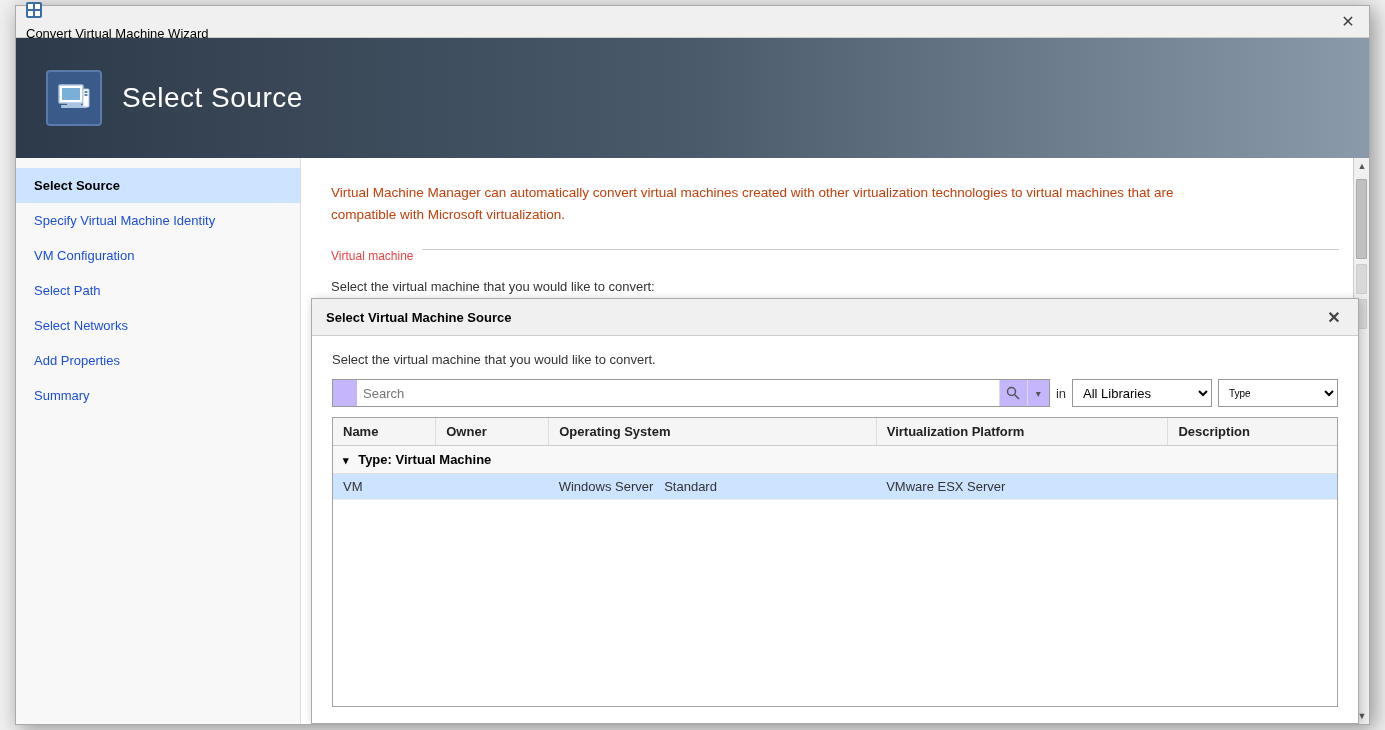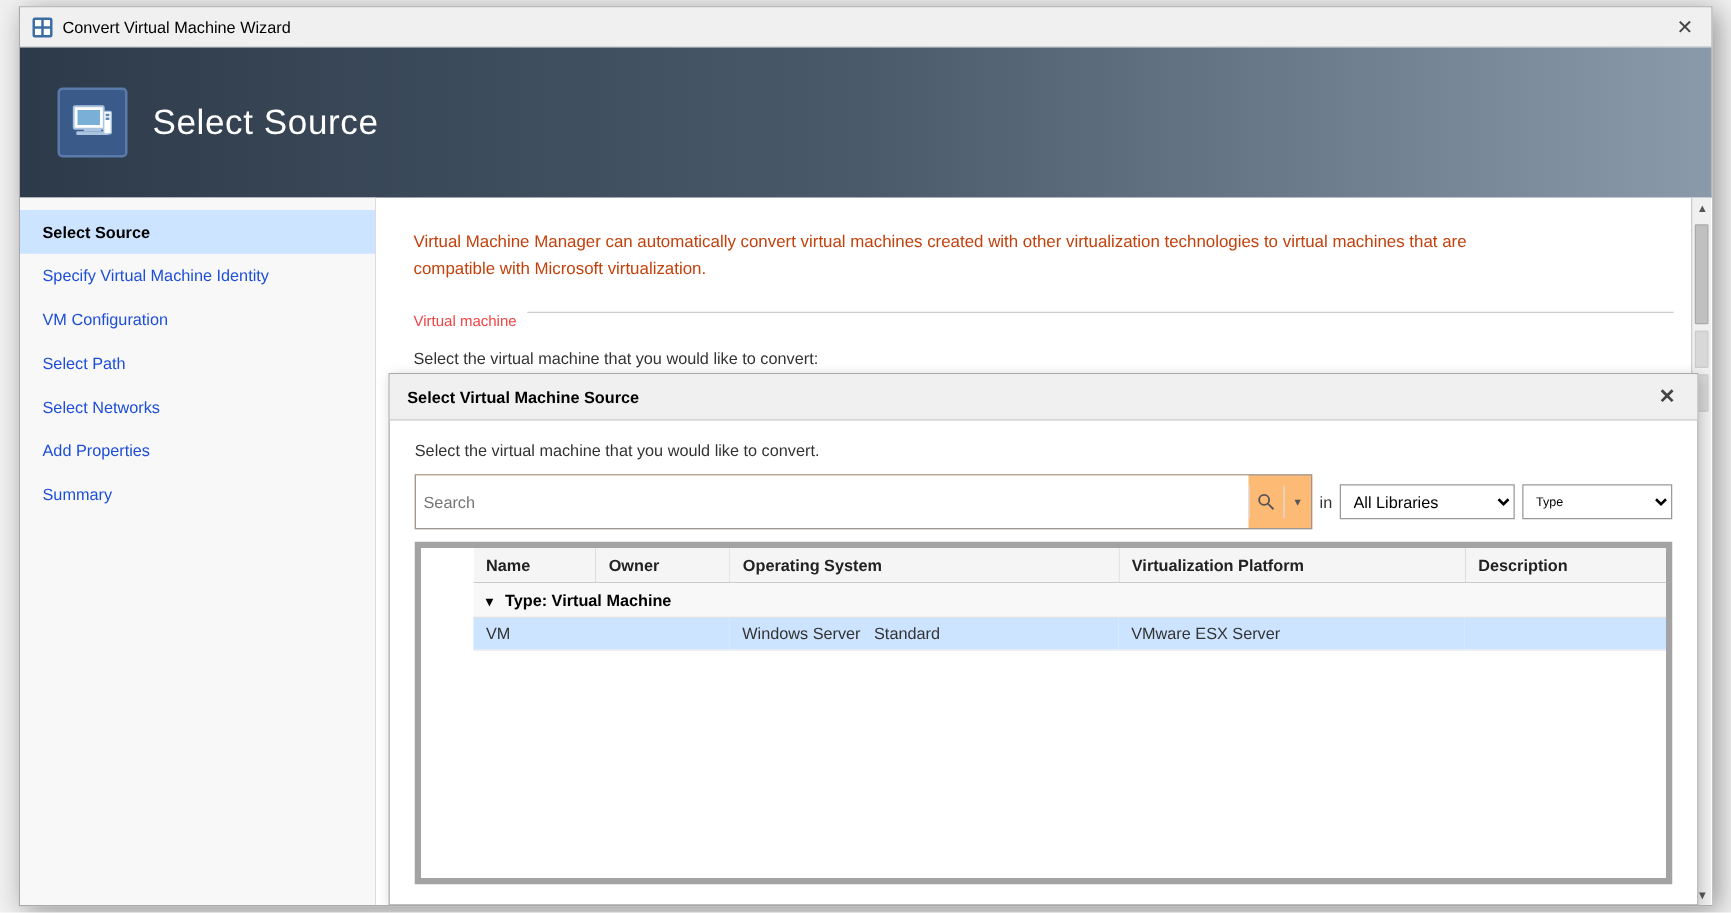--- a/index.html
+++ b/index.html
@@ -34,8 +34,8 @@
     }
     .title-bar-left {
       display: flex;
-      align-items: center;
       gap: 8px;
+      flex-direction: column;
     }
     .title-bar-icon {
       width: 16px;

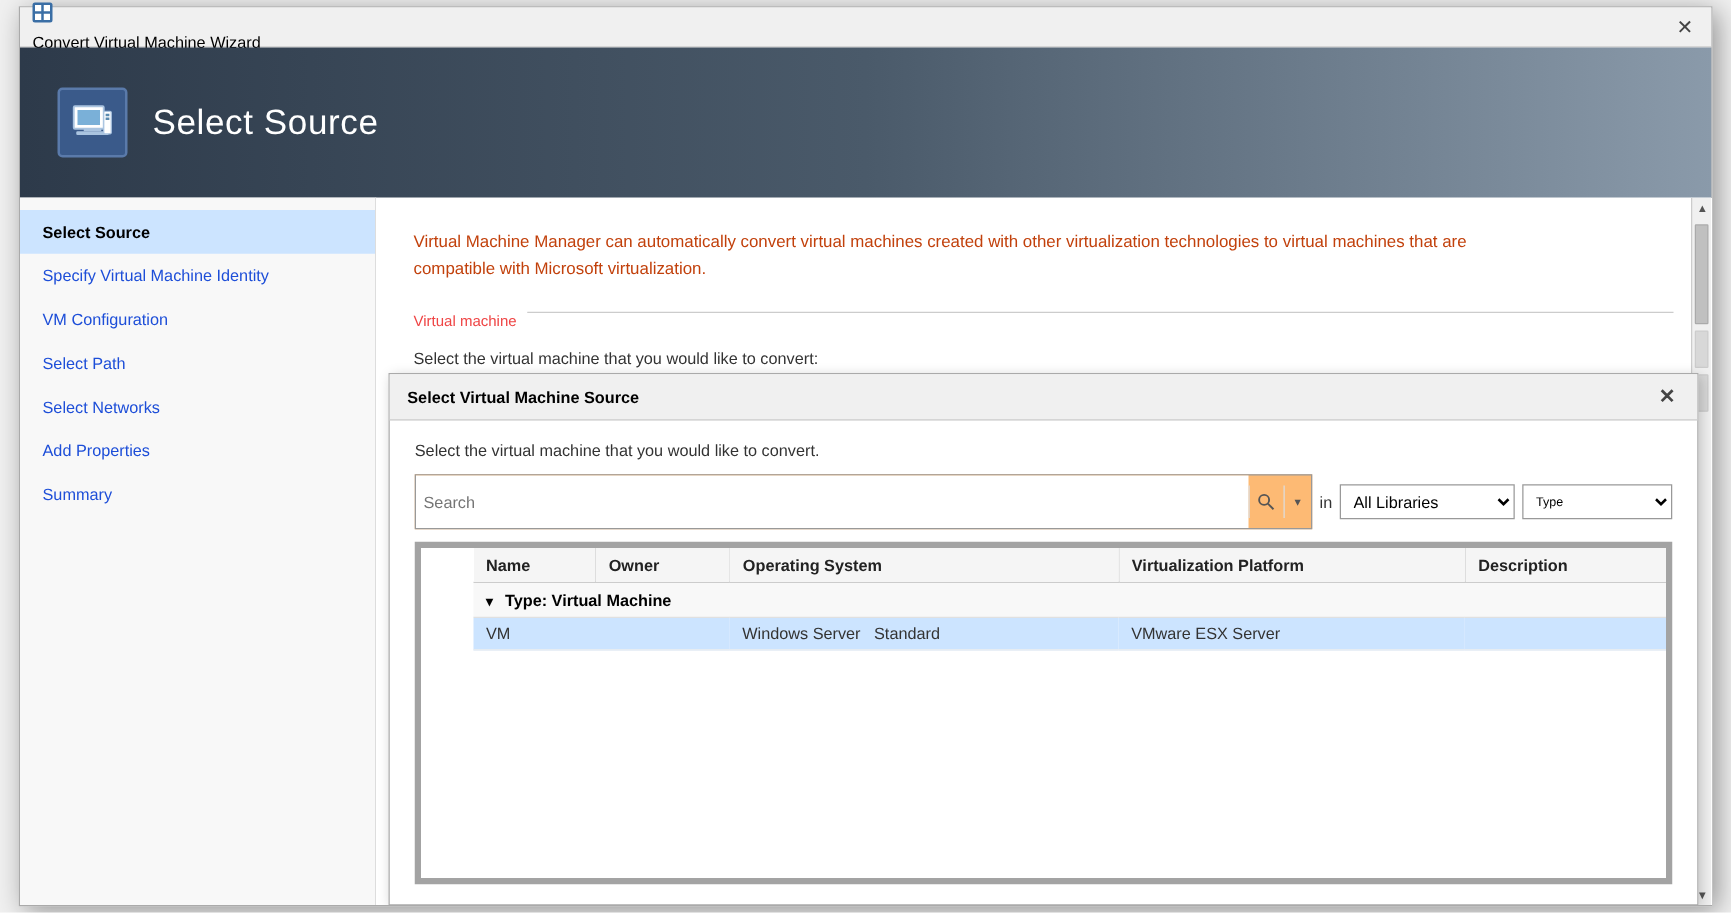--- a/index.html
+++ b/index.html
@@ -230,9 +230,10 @@
       display: flex;
       align-items: center;
       border: 1px solid #999;
-      background: #fdba74;
-      height: 44px;
-      flex: 1;
+      background: #c4b5fd;
+      height: 28px;
+      flex: 1;
+      padding-left: 24px;
     }
     .search-input {
       flex: 1;

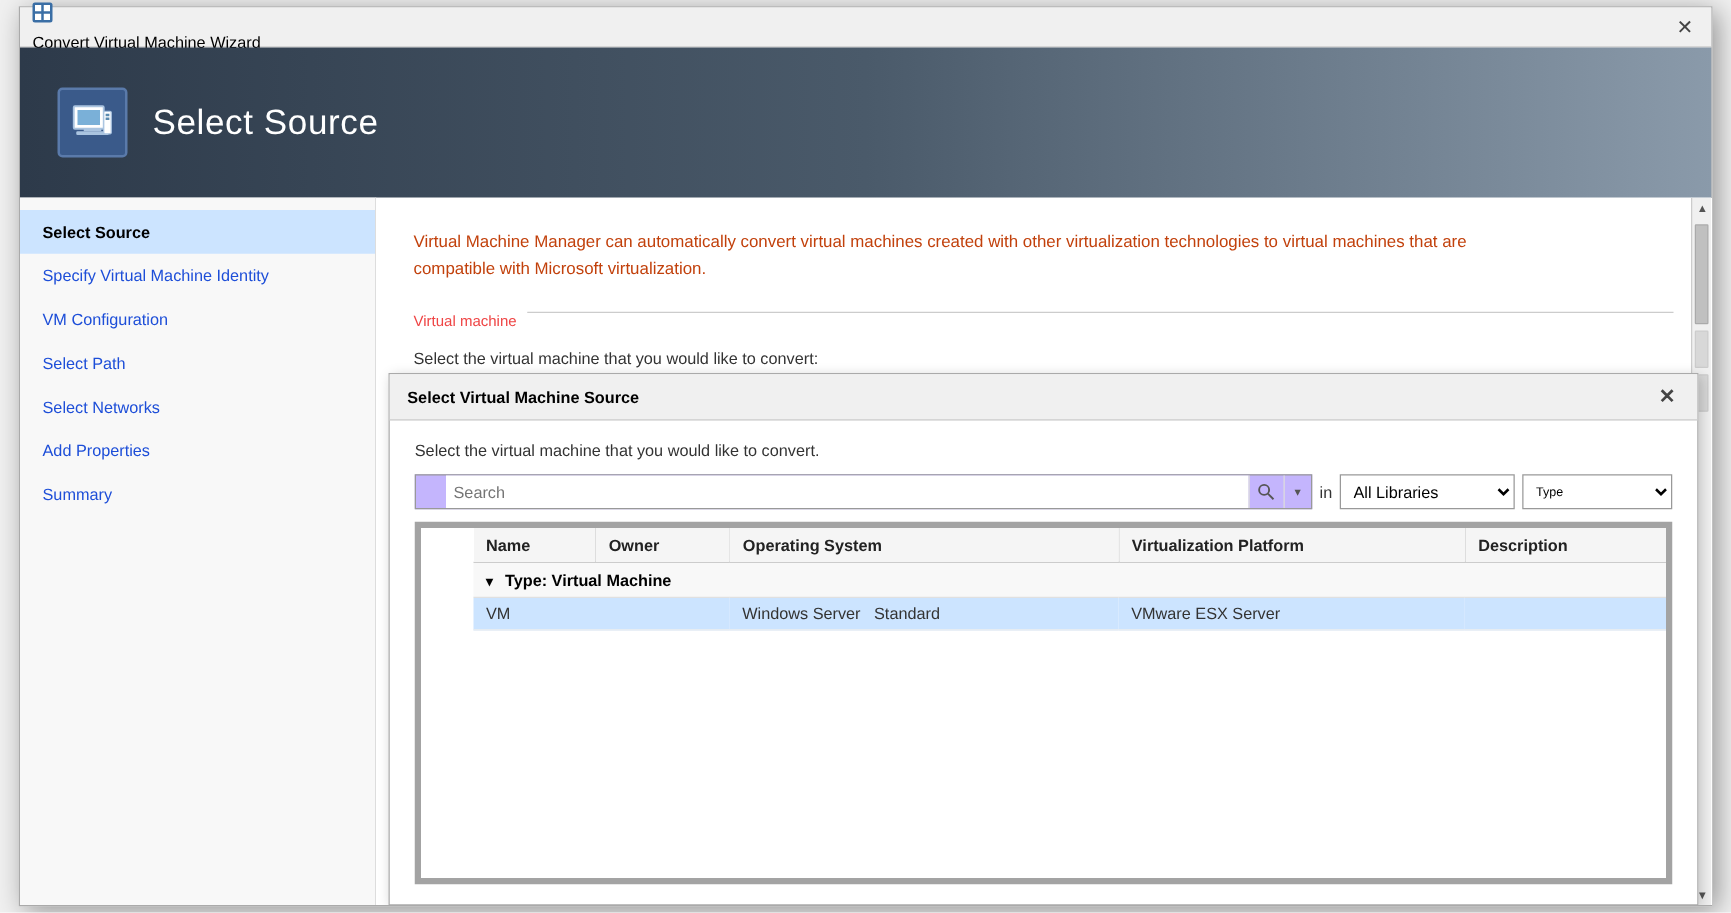--- a/index.html
+++ b/index.html
@@ -291,8 +291,7 @@
     .results-table {
       flex: 1;
       overflow: auto;
-      border: 5px solid #a3a3a3;
-      padding-left: 42px;
+      border: 1px solid #a3a3a3;
     }
     table {
       width: 100%;

